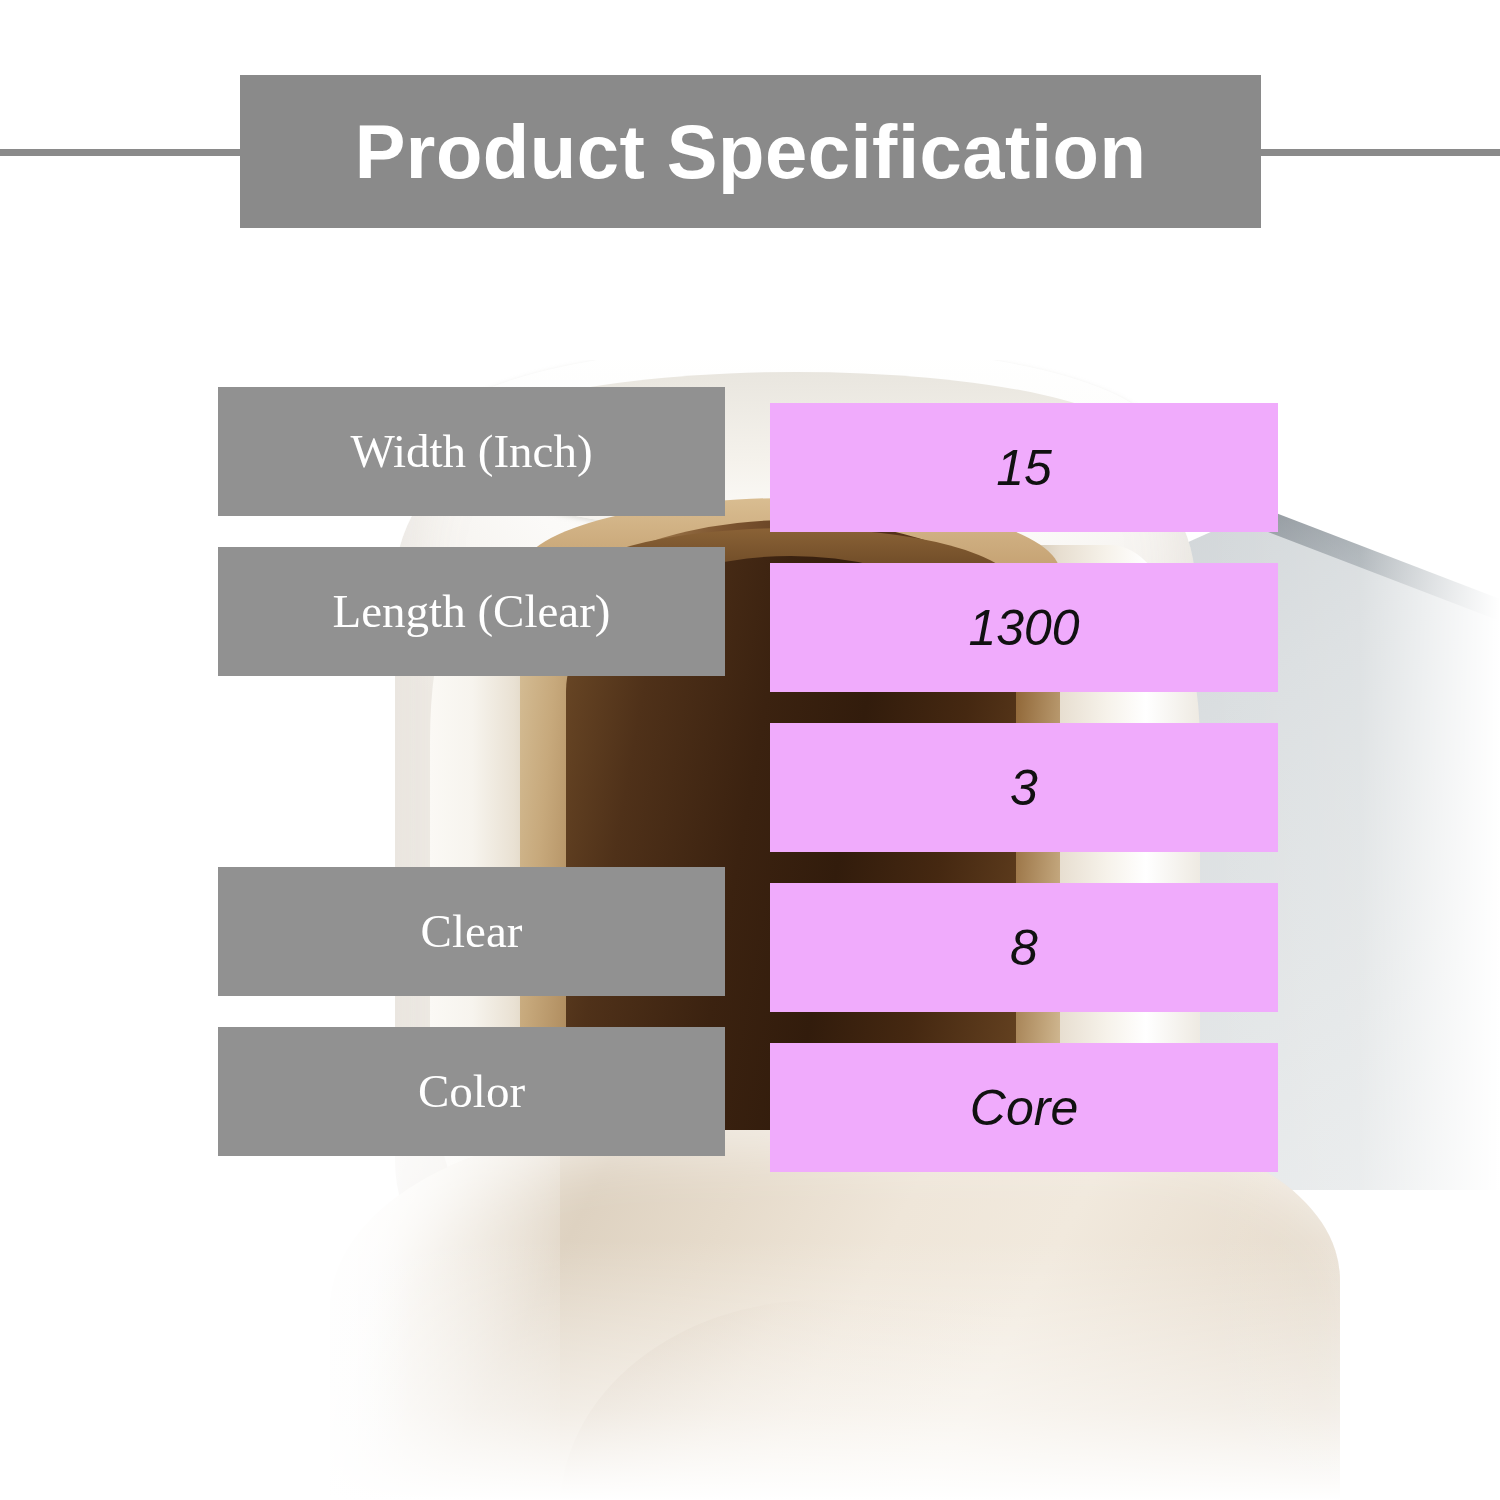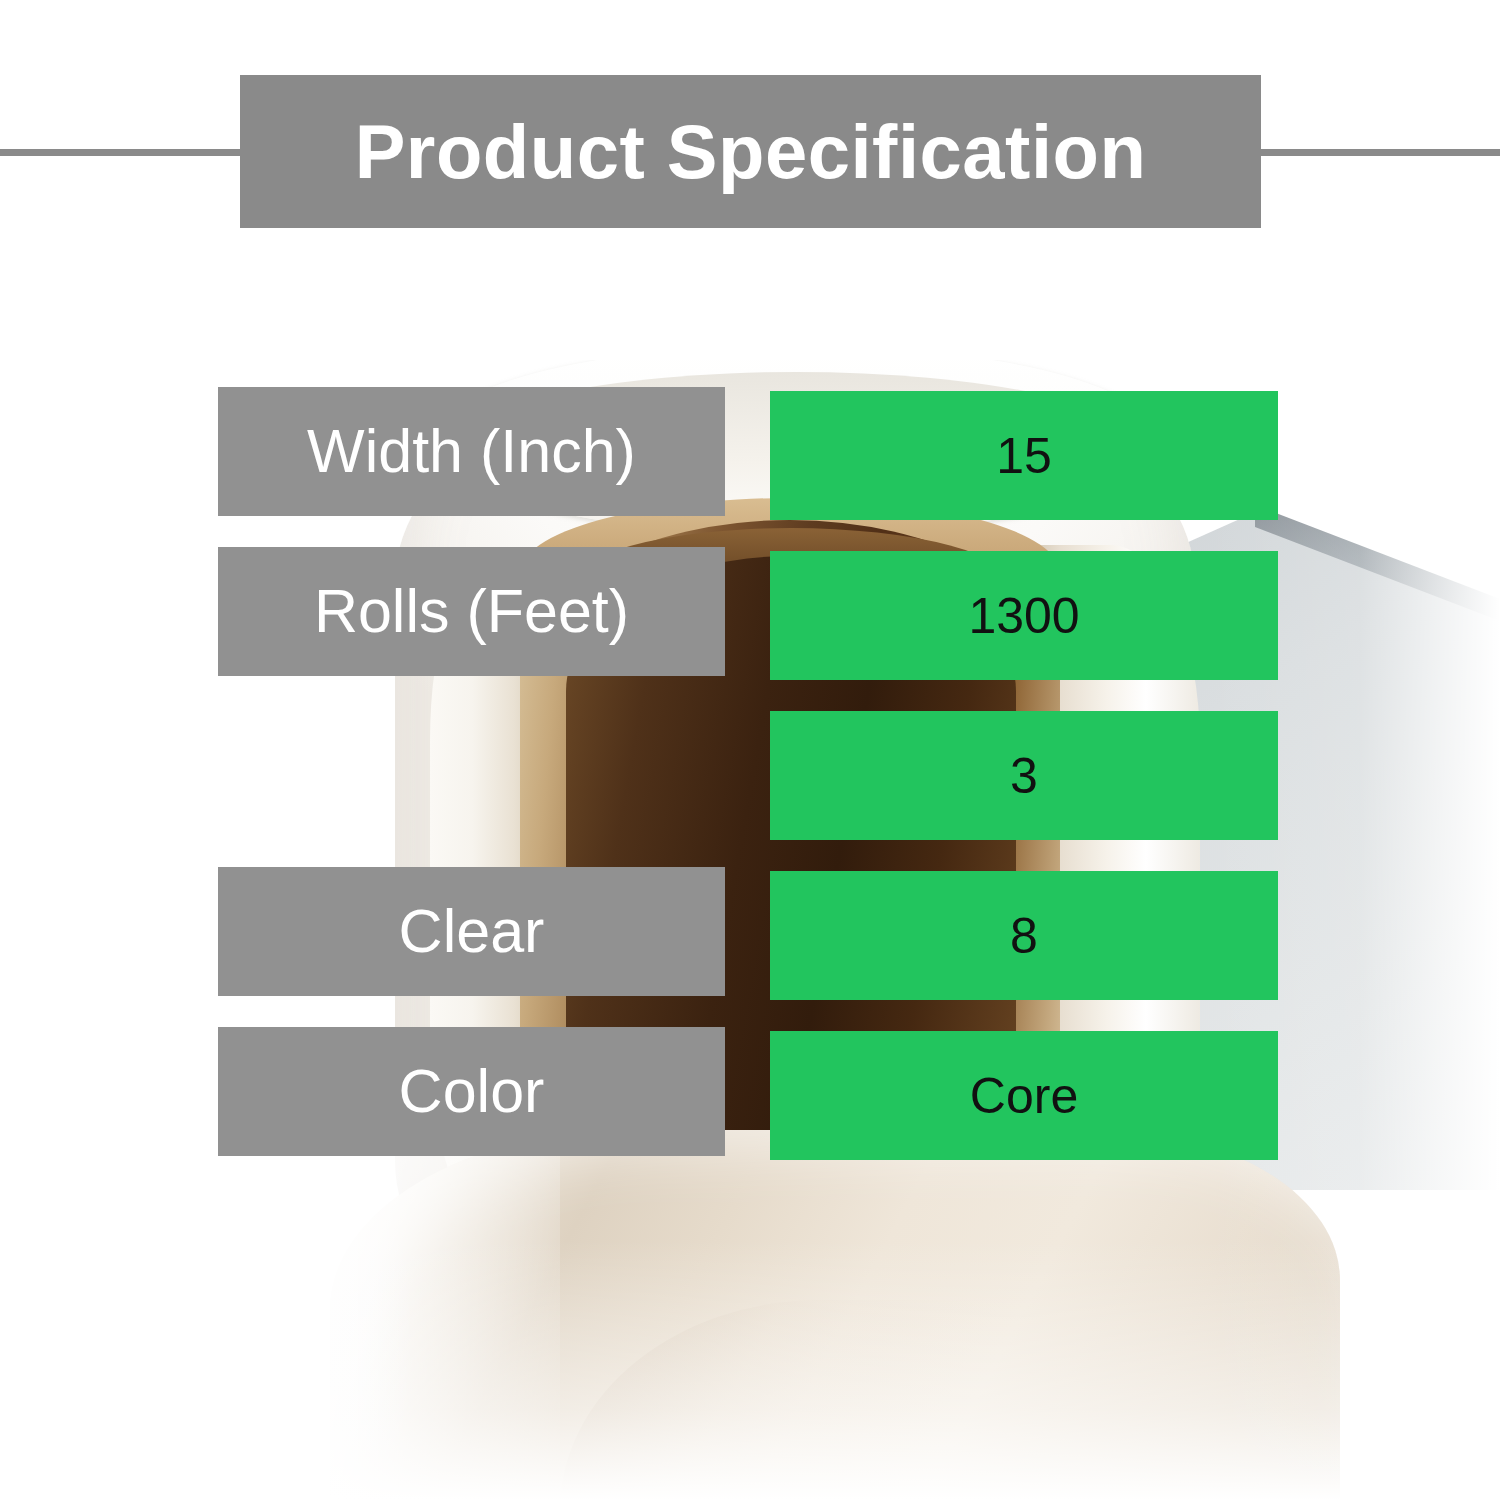--- a/index.html
+++ b/index.html
@@ -302,8 +302,8 @@
   }
   .spec-label-text {
     color: #ffffff;
-    font-family: Liberation Sans, sans-serif;
-    font-size: 61px;
+    font-family: Liberation Serif, serif;
+    font-size: 47px;
     font-weight: 300;
     line-height: 1.02;
     text-align: left;

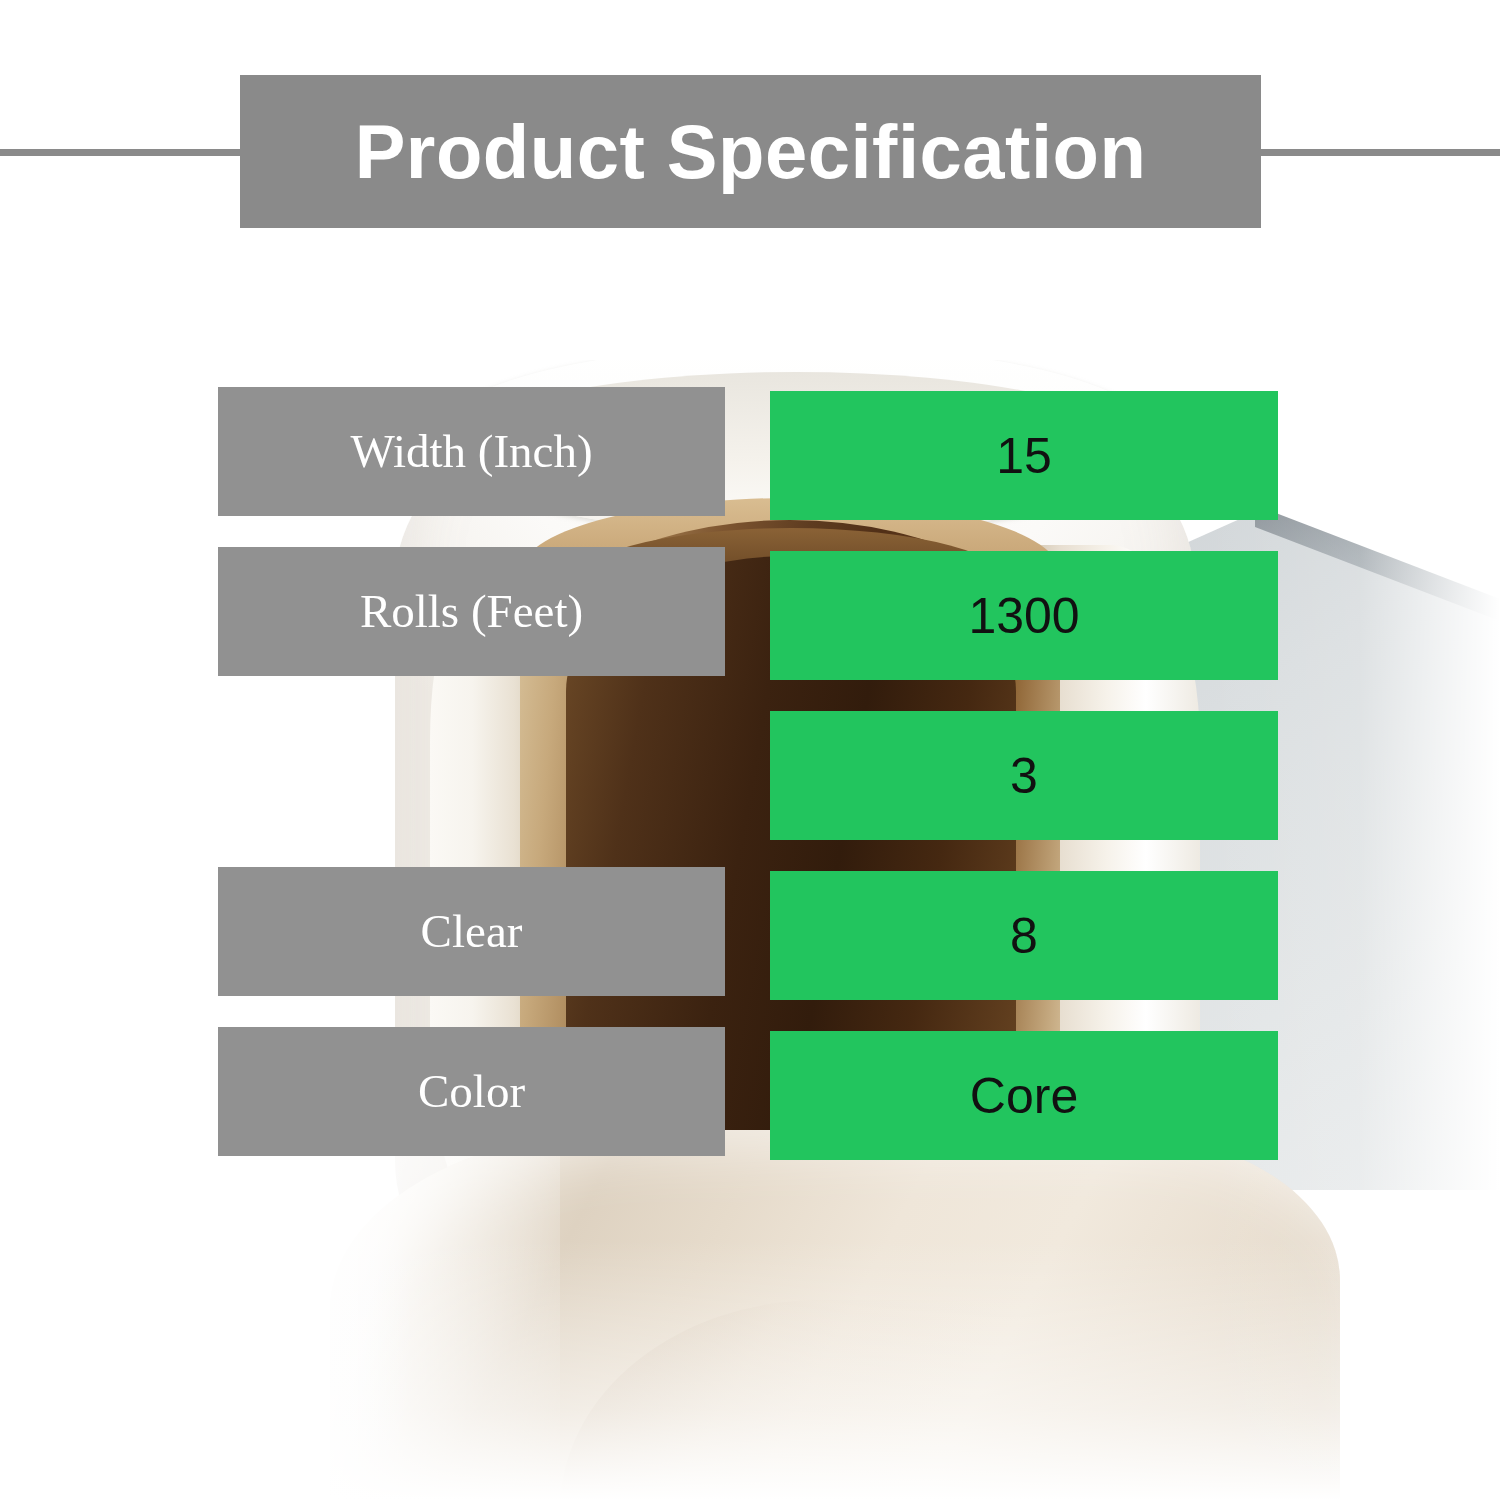--- a/index.html
+++ b/index.html
@@ -313,15 +313,16 @@
   .spec-value {
     position: absolute;
     left: 552px;
-    top: 4px;
+    top: 16px;
     width: 508px;
     height: 129px;
-    background: #22c55e;
+    background: #f0abfc;
     display: flex;
     align-items: center;
     justify-content: center;
     box-sizing: border-box;
     padding: 0 14px;
+    font-style: italic;
   }
   .spec-value-text {
     color: #111111;

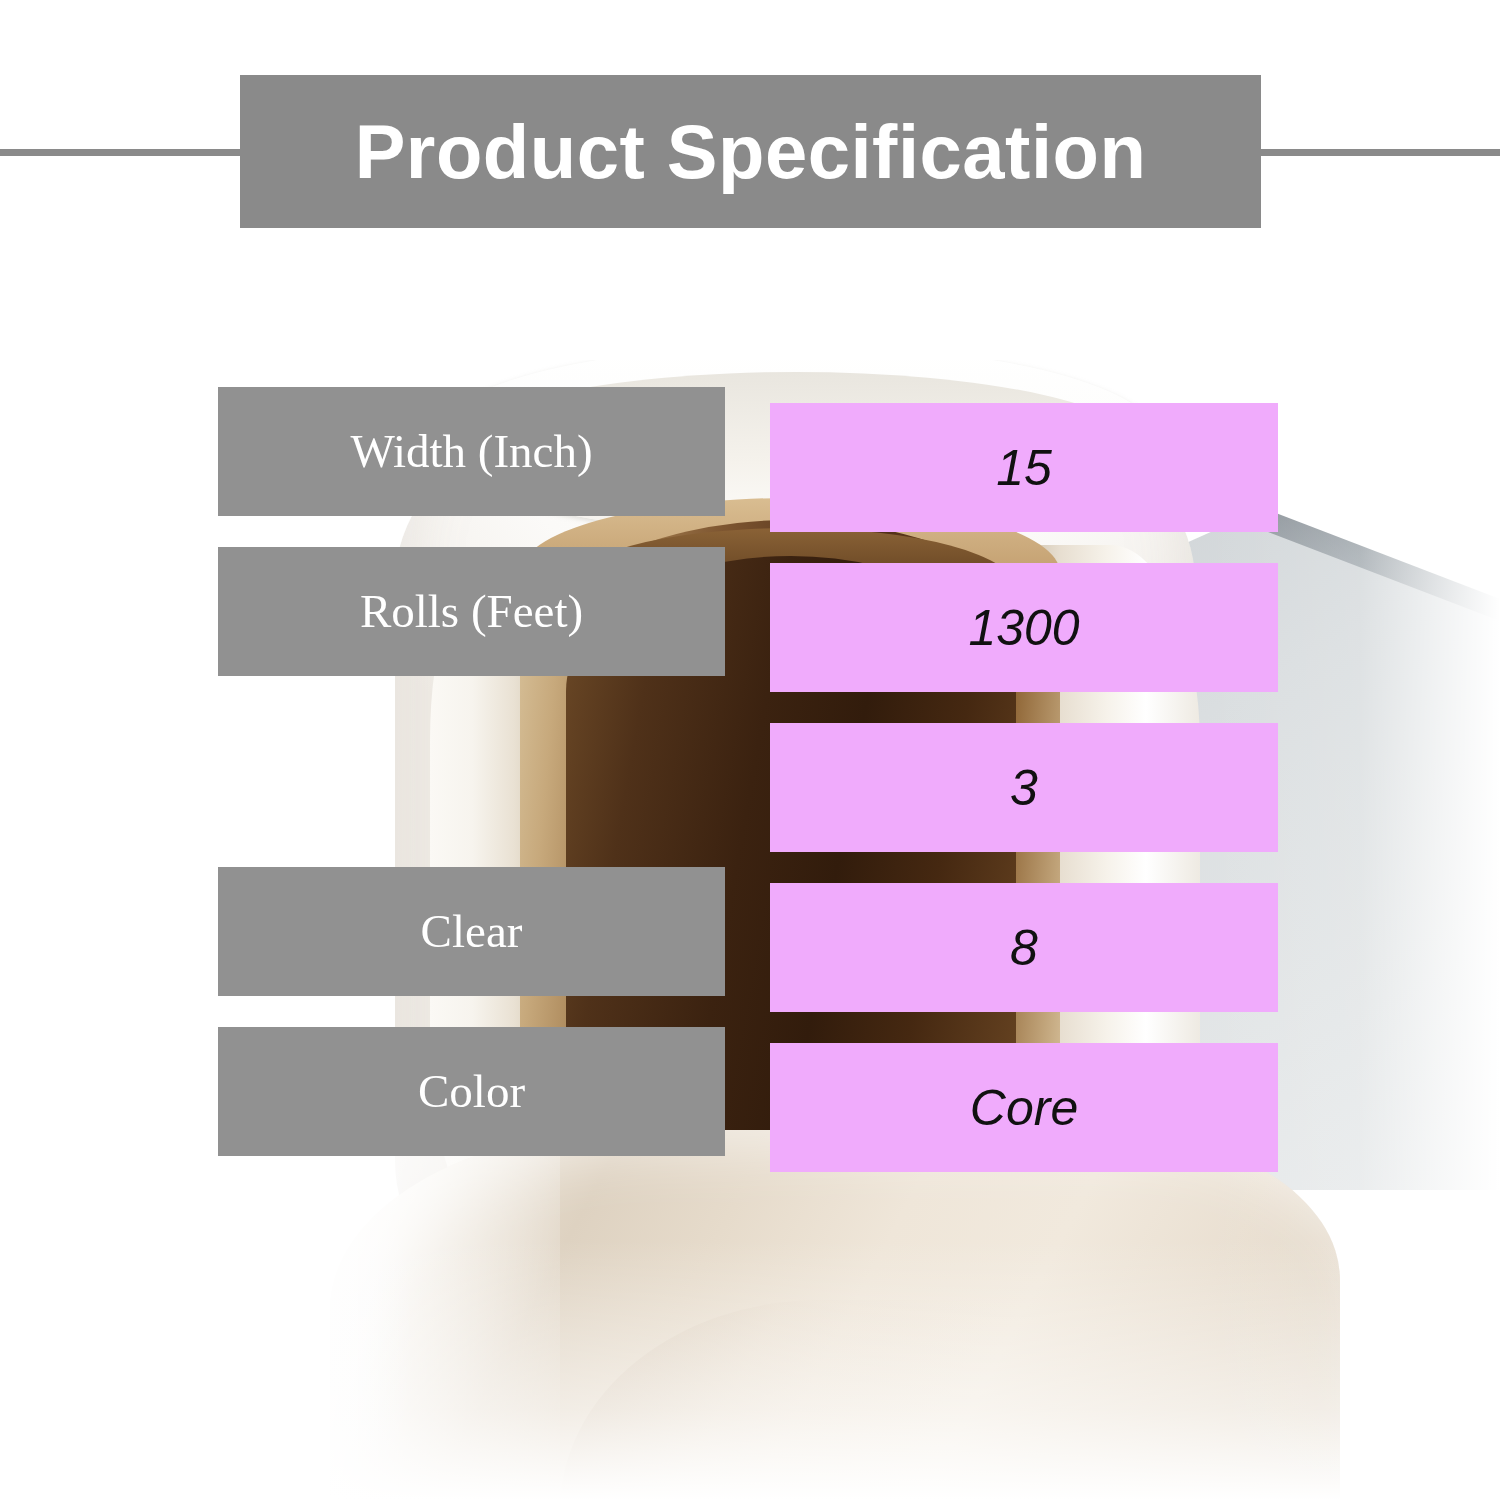--- a/index.html
+++ b/index.html
@@ -383,7 +383,7 @@
 
     <div class="spec-row">
       <div class="spec-label">
-        <span class="spec-label-text">Rolls (Feet)</span>
+        <span class="spec-label-text">Length (Clear)</span>
       </div>
       <div class="spec-value">
         <span class="spec-value-text">1300</span>

